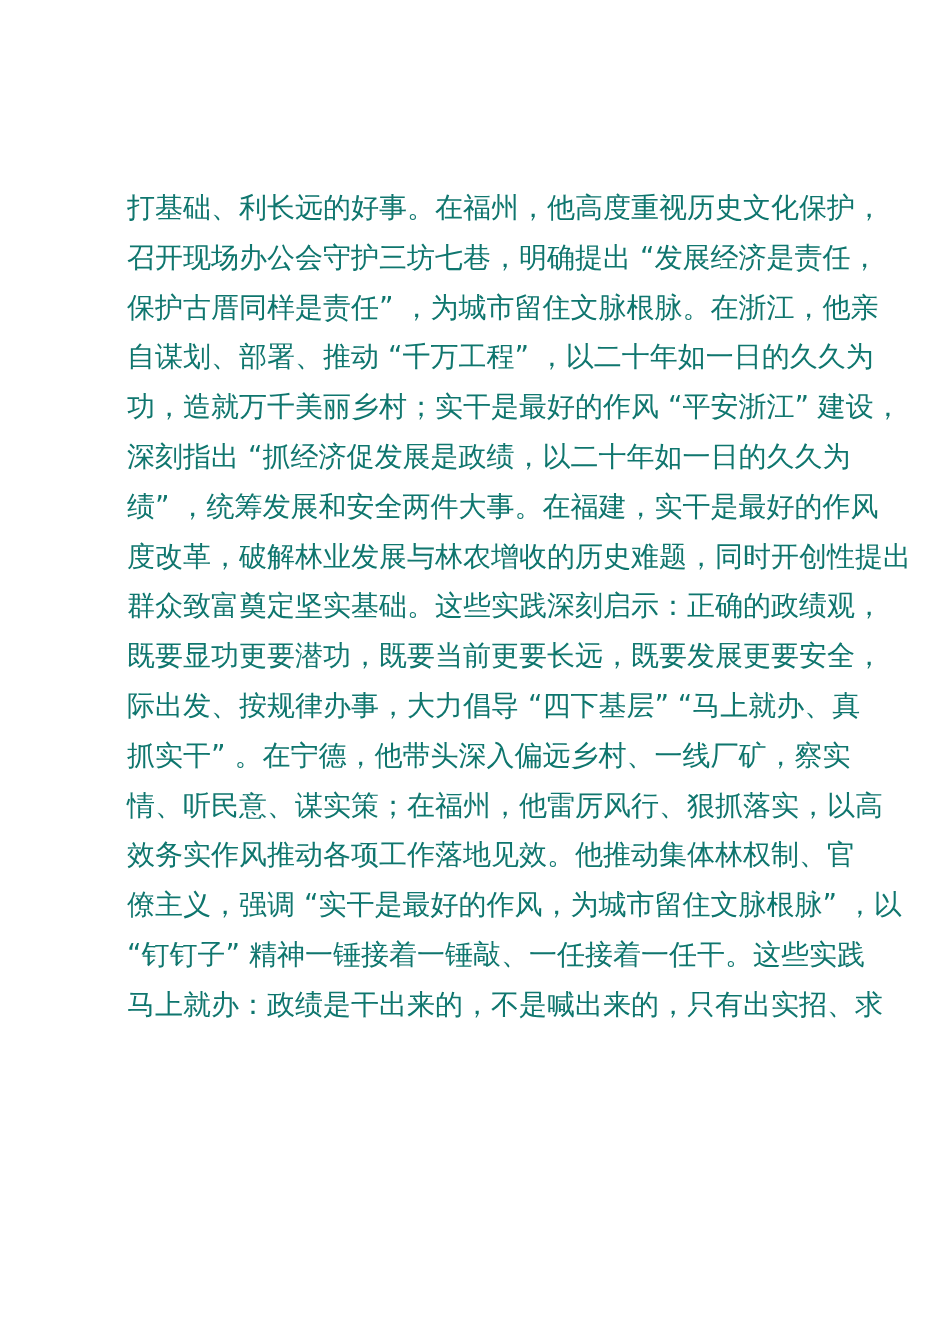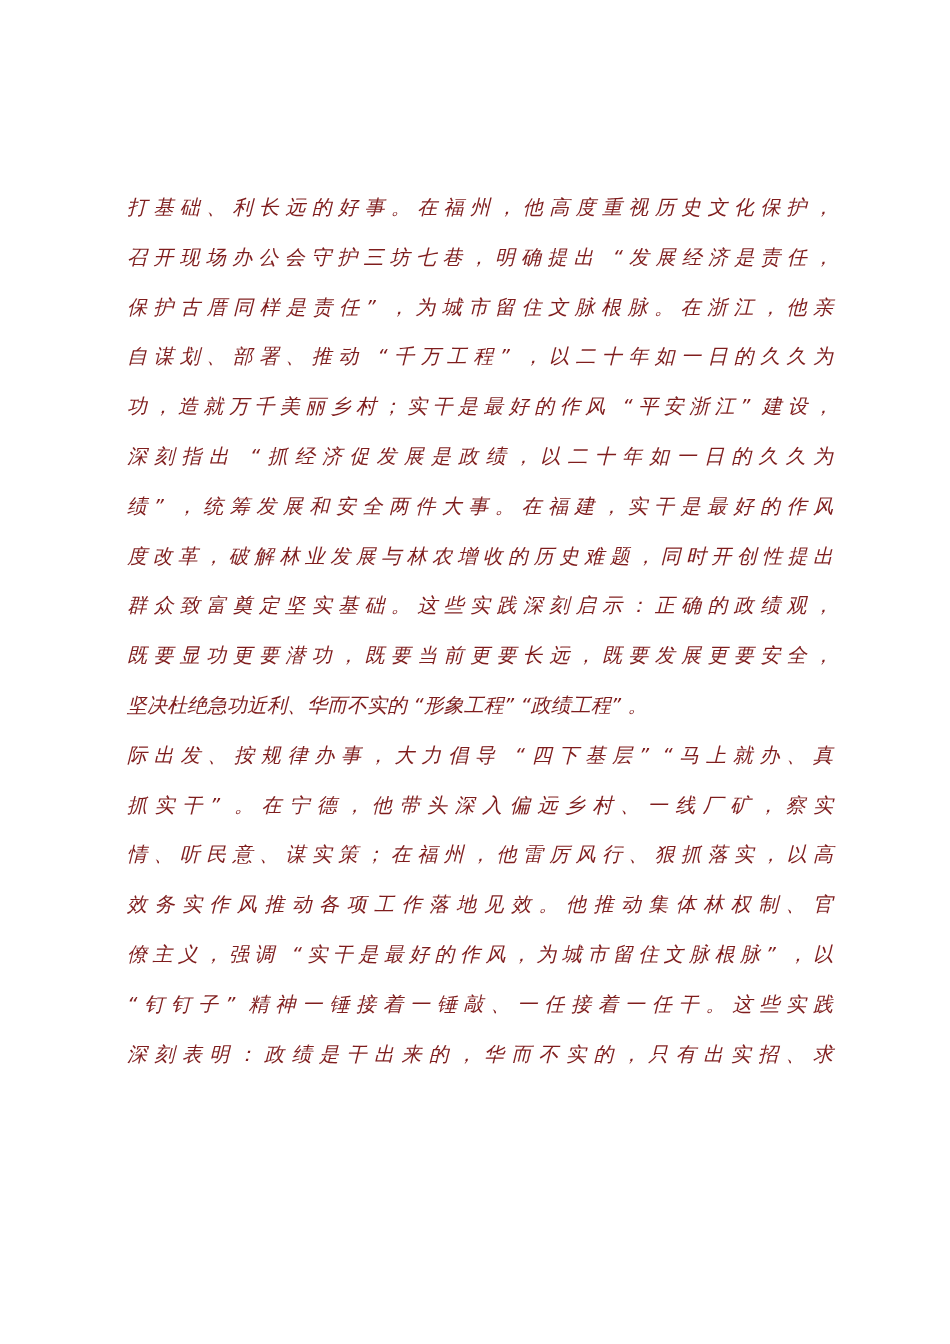--- a/index.html
+++ b/index.html
@@ -21,15 +21,14 @@
   }
   .line {
     font-family: "DejaVu Sans", "Liberation Sans", sans-serif;
-    font-size: 20px;
+    font-size: 28px;
     line-height: 49.8px;
     height: 49.8px;
-    color: #7f1d1d;
+    color: #0f766e;
     white-space: nowrap;
     text-align: justify;
     text-align-last: justify;
     letter-spacing: 0;
-    font-style: italic;
   }
   .line.last {
     text-align-last: left;

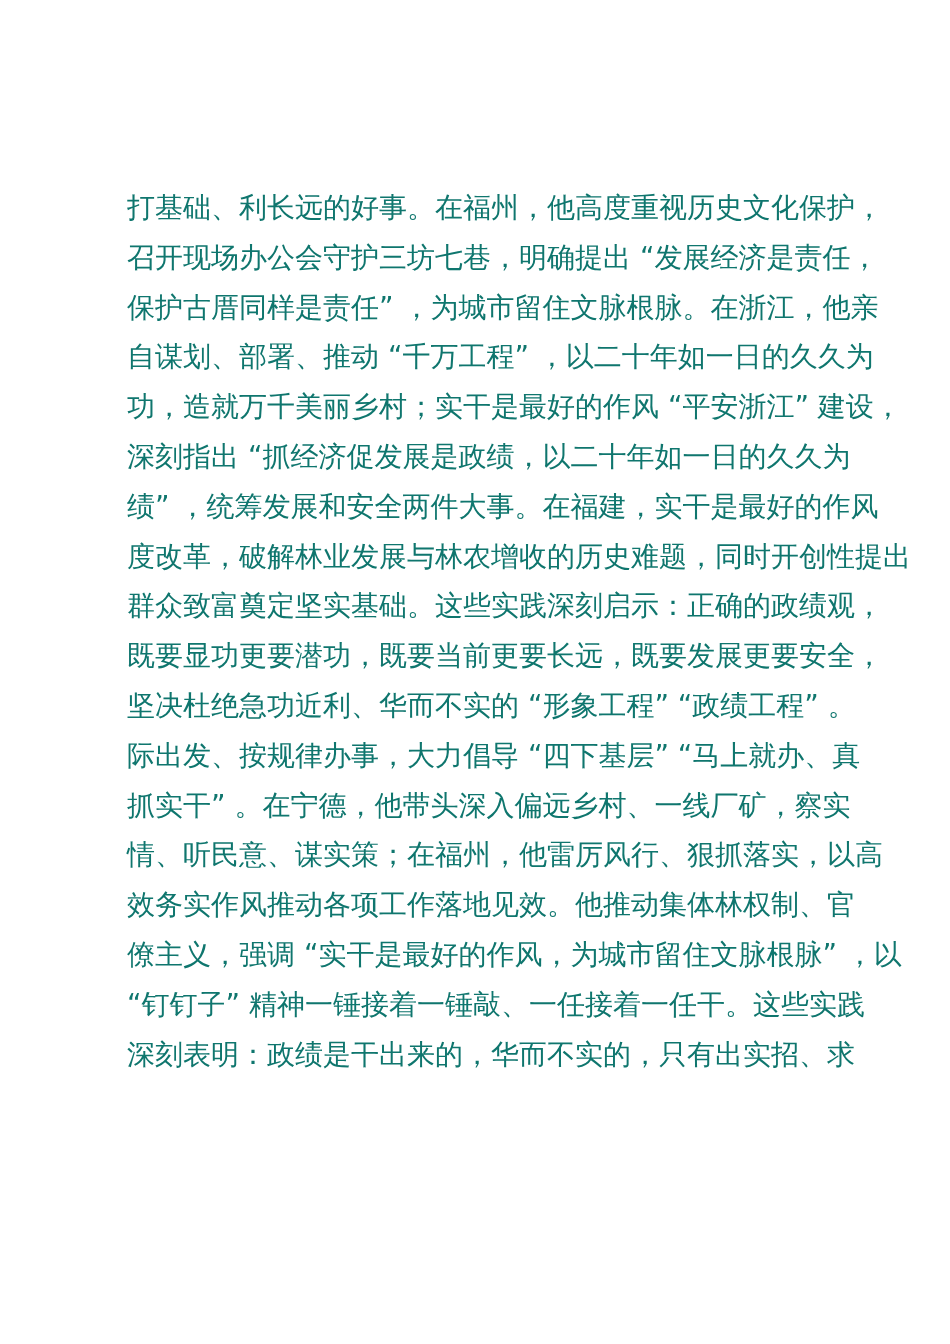--- a/index.html
+++ b/index.html
@@ -52,7 +52,6 @@
     <div class="line">度改革，破解林业发展与林农增收的历史难题，同时开创性提出</div>
     <div class="line">群众致富奠定坚实基础。这些实践深刻启示：正确的政绩观，</div>
     <div class="line">既要显功更要潜功，既要当前更要长远，既要发展更要安全，</div>
-    <div class="line last">坚决杜绝急功近利、华而不实的 “形象工程” “政绩工程” 。</div>
   </div>
   <div>
     <div class="line">际出发、按规律办事，大力倡导 “四下基层” “马上就办、真</div>

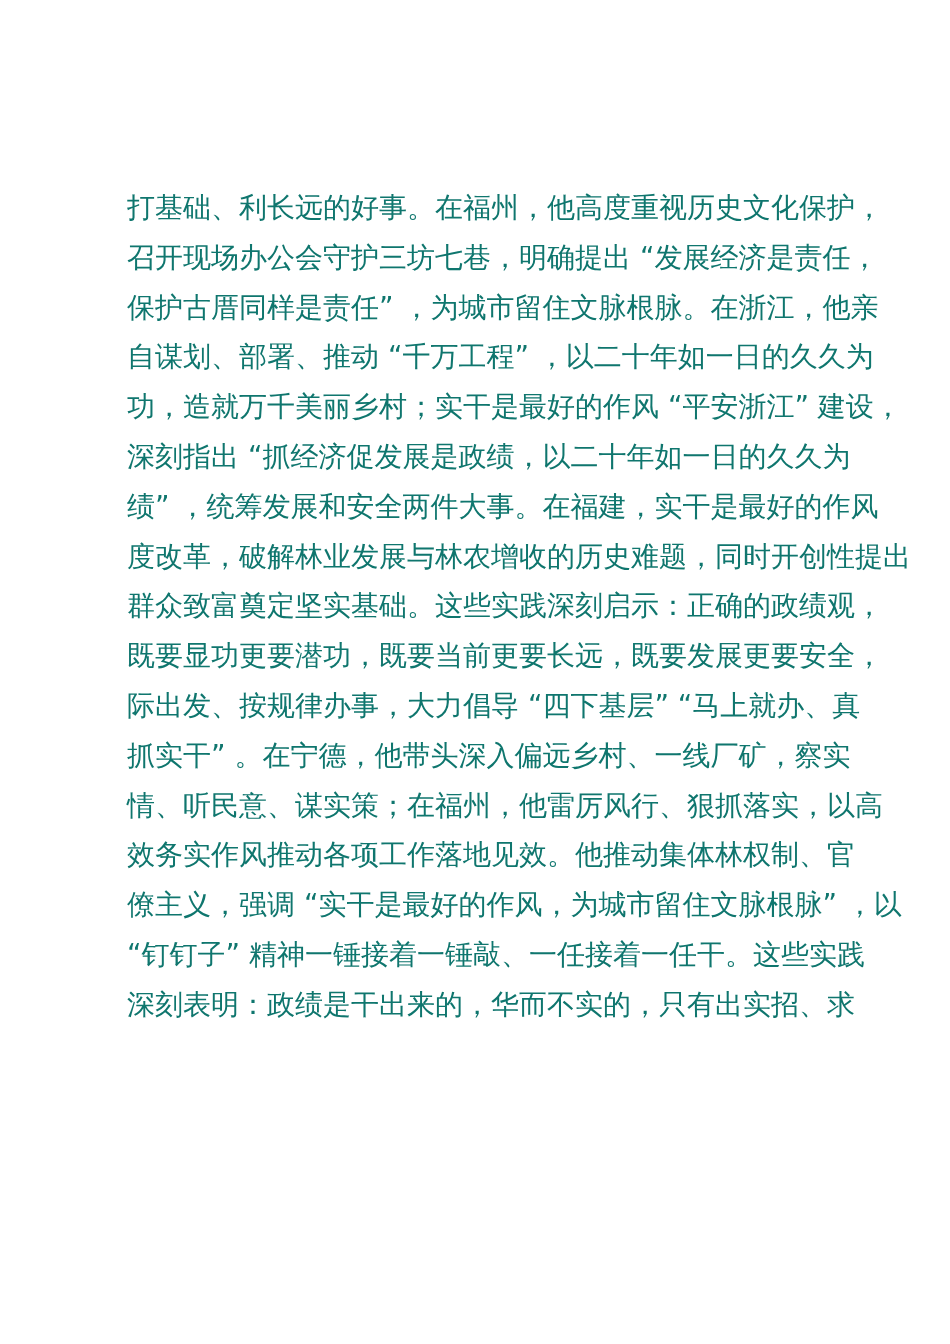--- a/index.html
+++ b/index.html
@@ -60,7 +60,7 @@
     <div class="line">效务实作风推动各项工作落地见效。他推动集体林权制、官</div>
     <div class="line">僚主义，强调 “实干是最好的作风，为城市留住文脉根脉” ，以</div>
     <div class="line"> “钉钉子” 精神一锤接着一锤敲、一任接着一任干。这些实践</div>
-    <div class="line">深刻表明：政绩是干出来的，华而不实的，只有出实招、求</div>
+    <div class="line">马上就办：政绩是干出来的，不是喊出来的，只有出实招、求</div>
   </div>
 </div>
 

